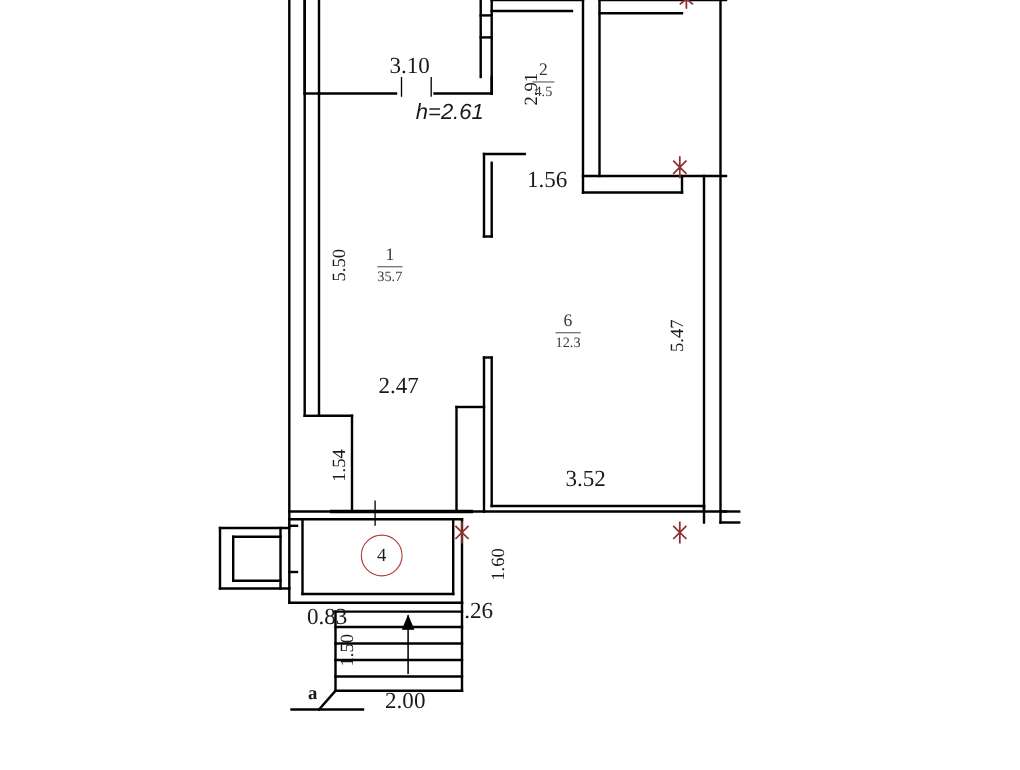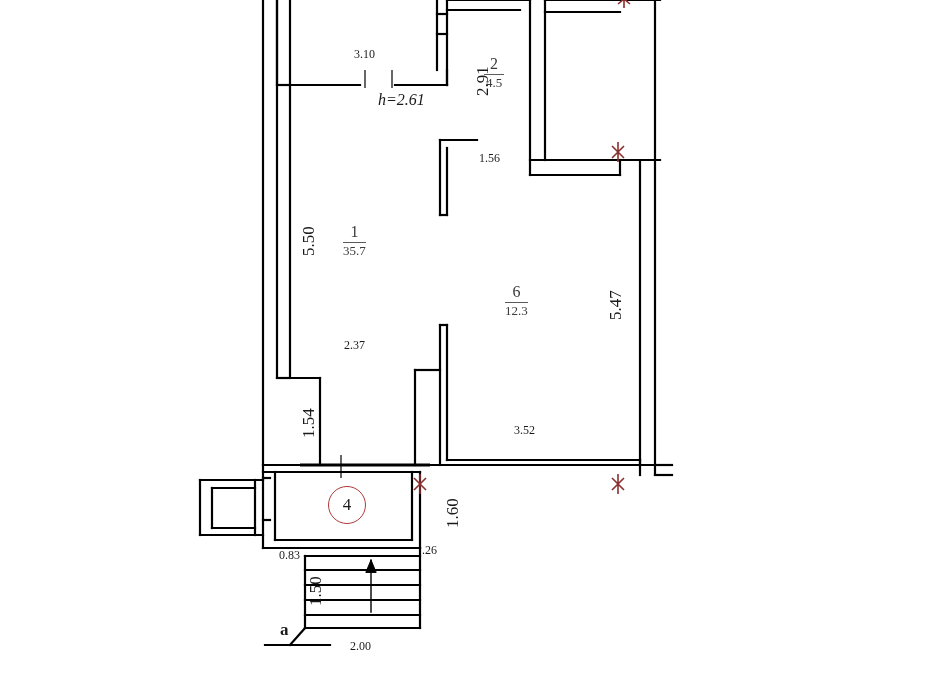--- a/index.html
+++ b/index.html
@@ -30,7 +30,7 @@
     line-height: 1.05;
   }
   .dim {
-    font-size: 12px;
+    font-size: 21px;
   }
   .dim-v {
     font-size: 17px;

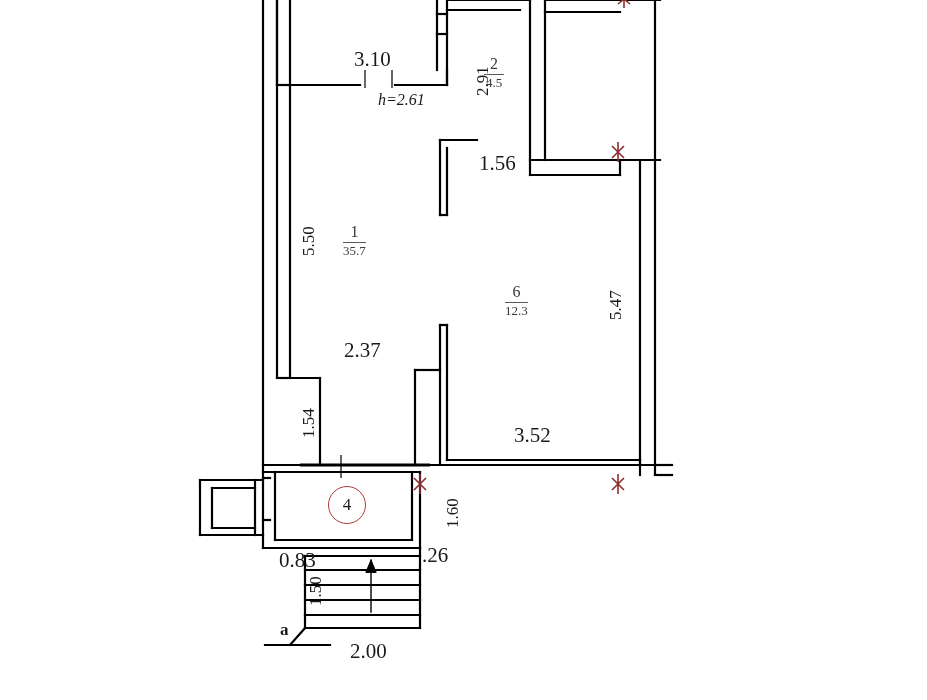--- a/index.html
+++ b/index.html
@@ -53,9 +53,9 @@
     font-size: 13px;
   }
   .height-note {
-    font-size: 16px;
+    font-size: 20px;
     font-style: italic;
-    font-family: Liberation Serif, serif;
+    font-family: Liberation Sans, sans-serif;
   }
   .marker-circle {
     position: absolute;

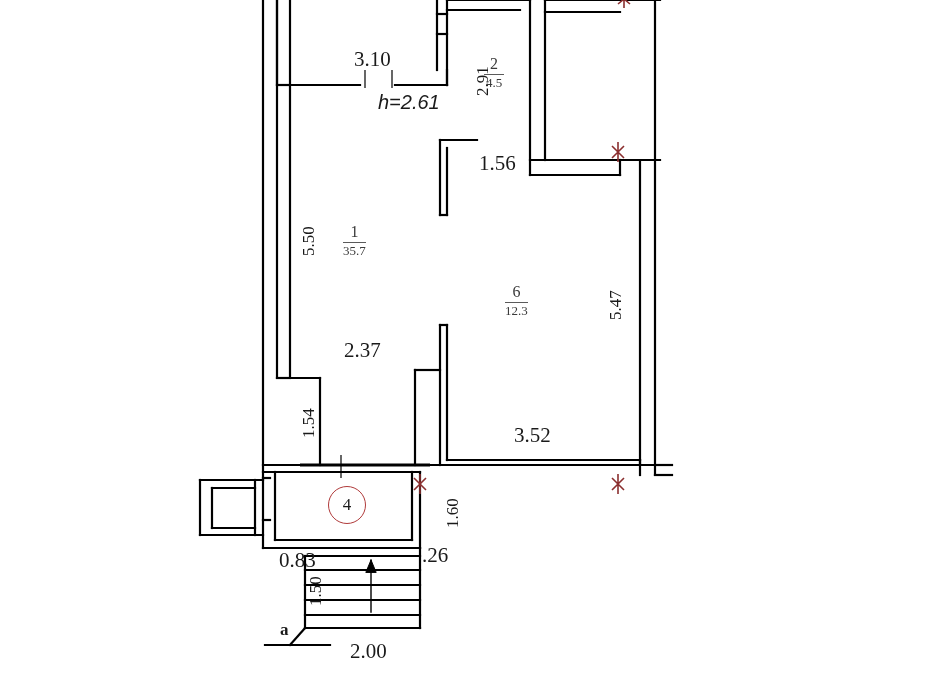--- a/index.html
+++ b/index.html
@@ -194,7 +194,7 @@
 
   <div class="lbl dim-v" style="left:300px; top:256px; transform: rotate(-90deg);">5.50</div>
 
-  <div class="lbl dim" style="left:344px; top:339px;">2.37</div>
+  <div class="lbl dim" style="left:344px; top:339px;">2.47</div>
 
   <div class="lbl dim-v" style="left:300px; top:438px; transform: rotate(-90deg);">1.54</div>
 

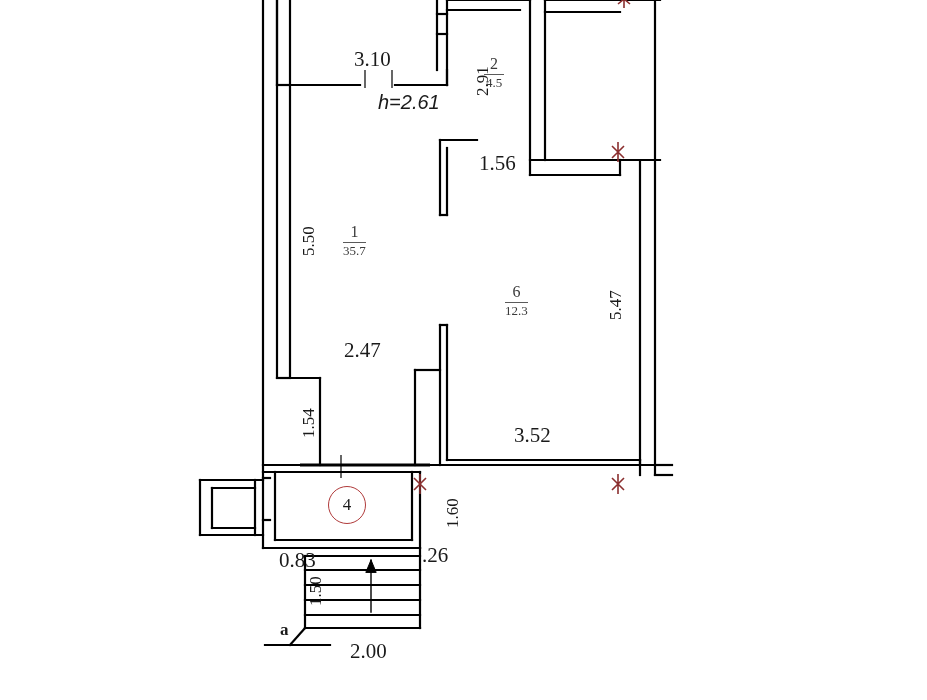--- a/index.html
+++ b/index.html
@@ -210,7 +210,7 @@
 
   <div class="lbl dim-v" style="left:307px; top:606px; transform: rotate(-90deg);">1.50</div>
 
-  <div class="lbl dim" style="left:350px; top:640px;">2.00</div>
+  <div class="lbl dim" style="left:350px; top:626px;">2.00</div>
 
   <div class="lbl room" style="left:343px; top:224px;">
     <span class="num">1</span>

